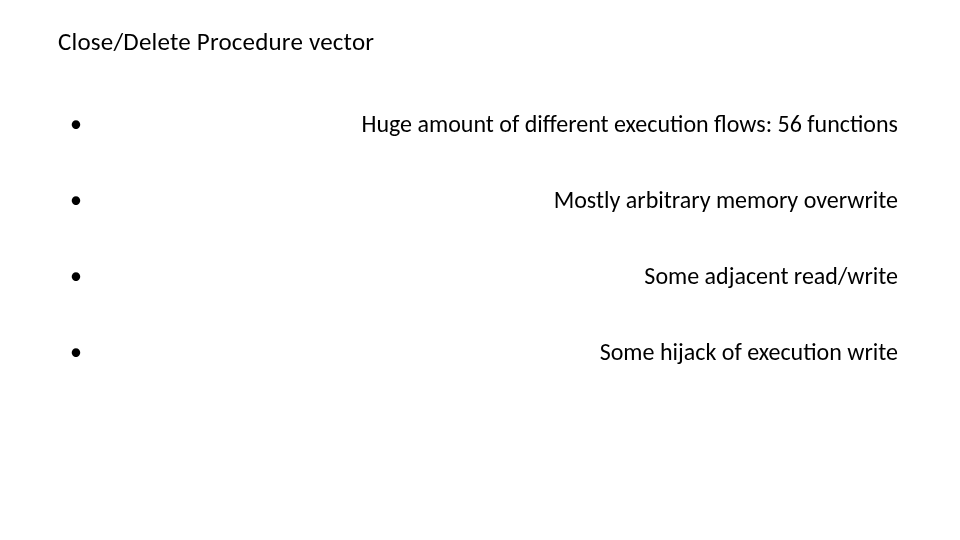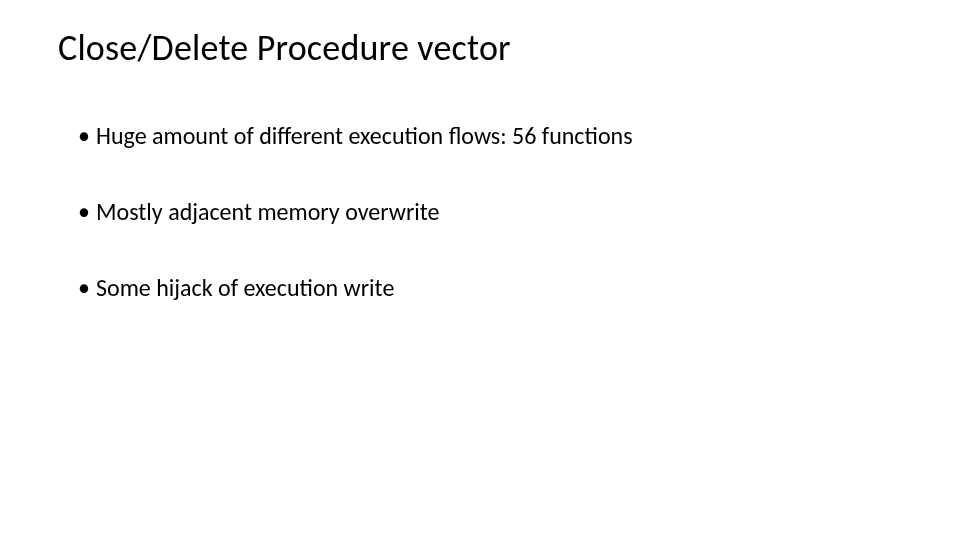--- a/index.html
+++ b/index.html
@@ -19,7 +19,7 @@
     position: relative;
   }
   .title {
-    font-size: 36px;
+    font-size: 25px;
     font-weight: 400;
     letter-spacing: 0.2px;
     margin: 0 0 52px 0;

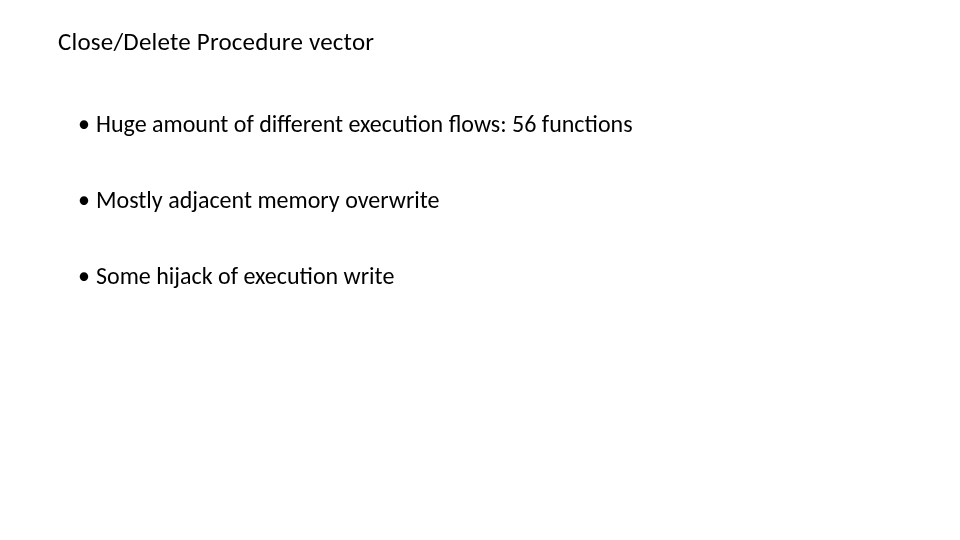--- a/index.html
+++ b/index.html
@@ -27,8 +27,9 @@
   }
   .bullets {
     list-style: none;
-    margin: 12px;
+    margin: 4px;
     padding: 0 0 0 8px;
+    text-align: right;
   }
   .bullets li {
     font-size: 24px;

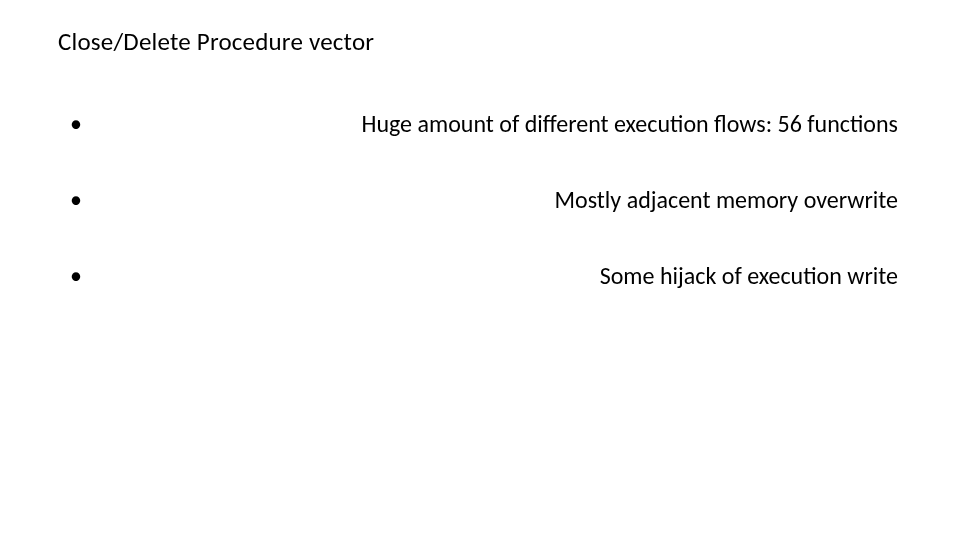--- a/index.html
+++ b/index.html
@@ -53,7 +53,7 @@
   <h1 class="title">Close/Delete Procedure vector</h1>
   <ul class="bullets">
     <li>Huge amount of different execution flows: 56 functions</li>
-    <li>Mostly adjacent memory overwrite</li>
+    <li>Mostly arbitrary memory overwrite</li>
     <li>Some hijack of execution write</li>
   </ul>
 </div>

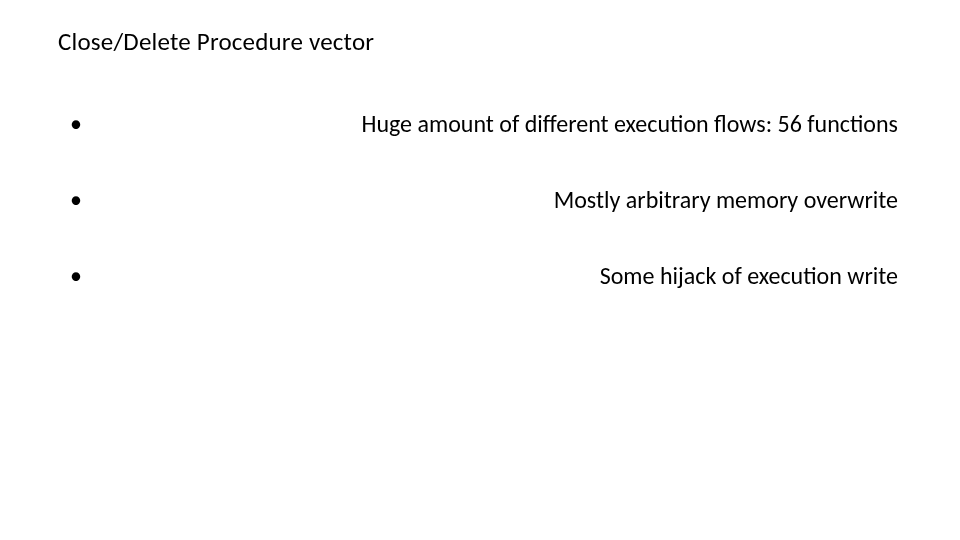--- a/index.html
+++ b/index.html
@@ -54,6 +54,7 @@
   <ul class="bullets">
     <li>Huge amount of different execution flows: 56 functions</li>
     <li>Mostly arbitrary memory overwrite</li>
+    <li>Some adjacent read/write</li>
     <li>Some hijack of execution write</li>
   </ul>
 </div>

